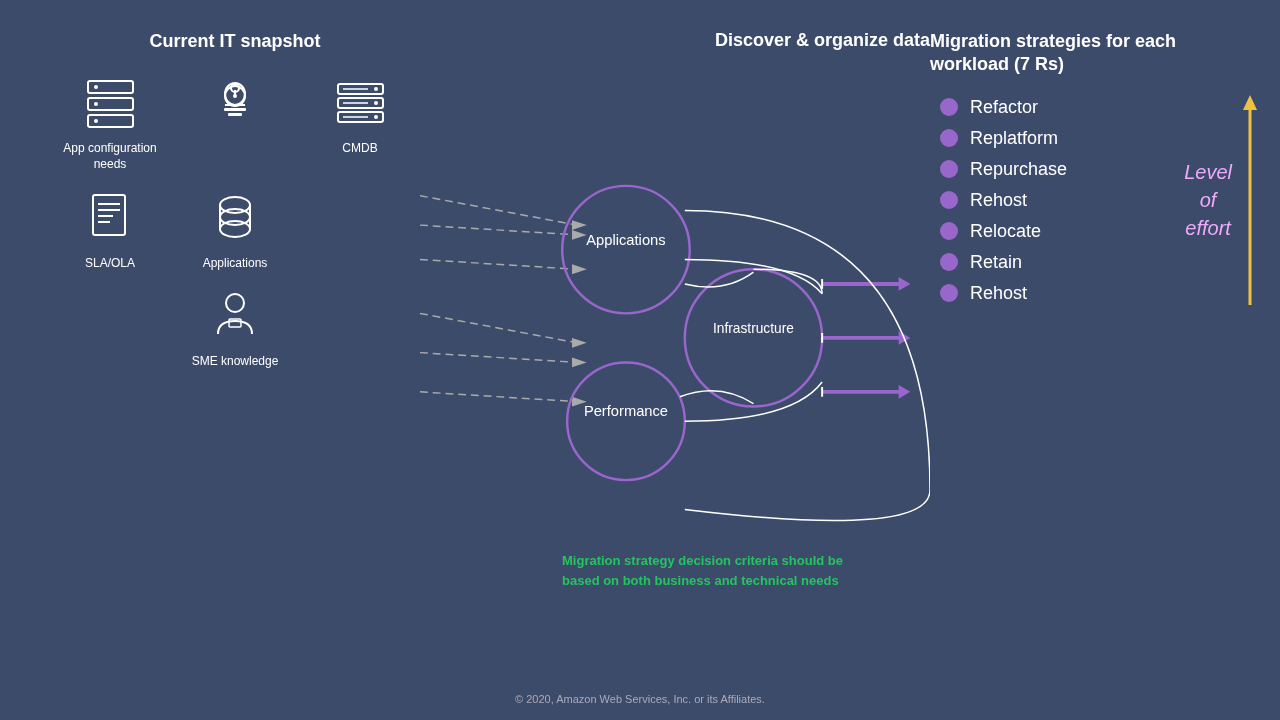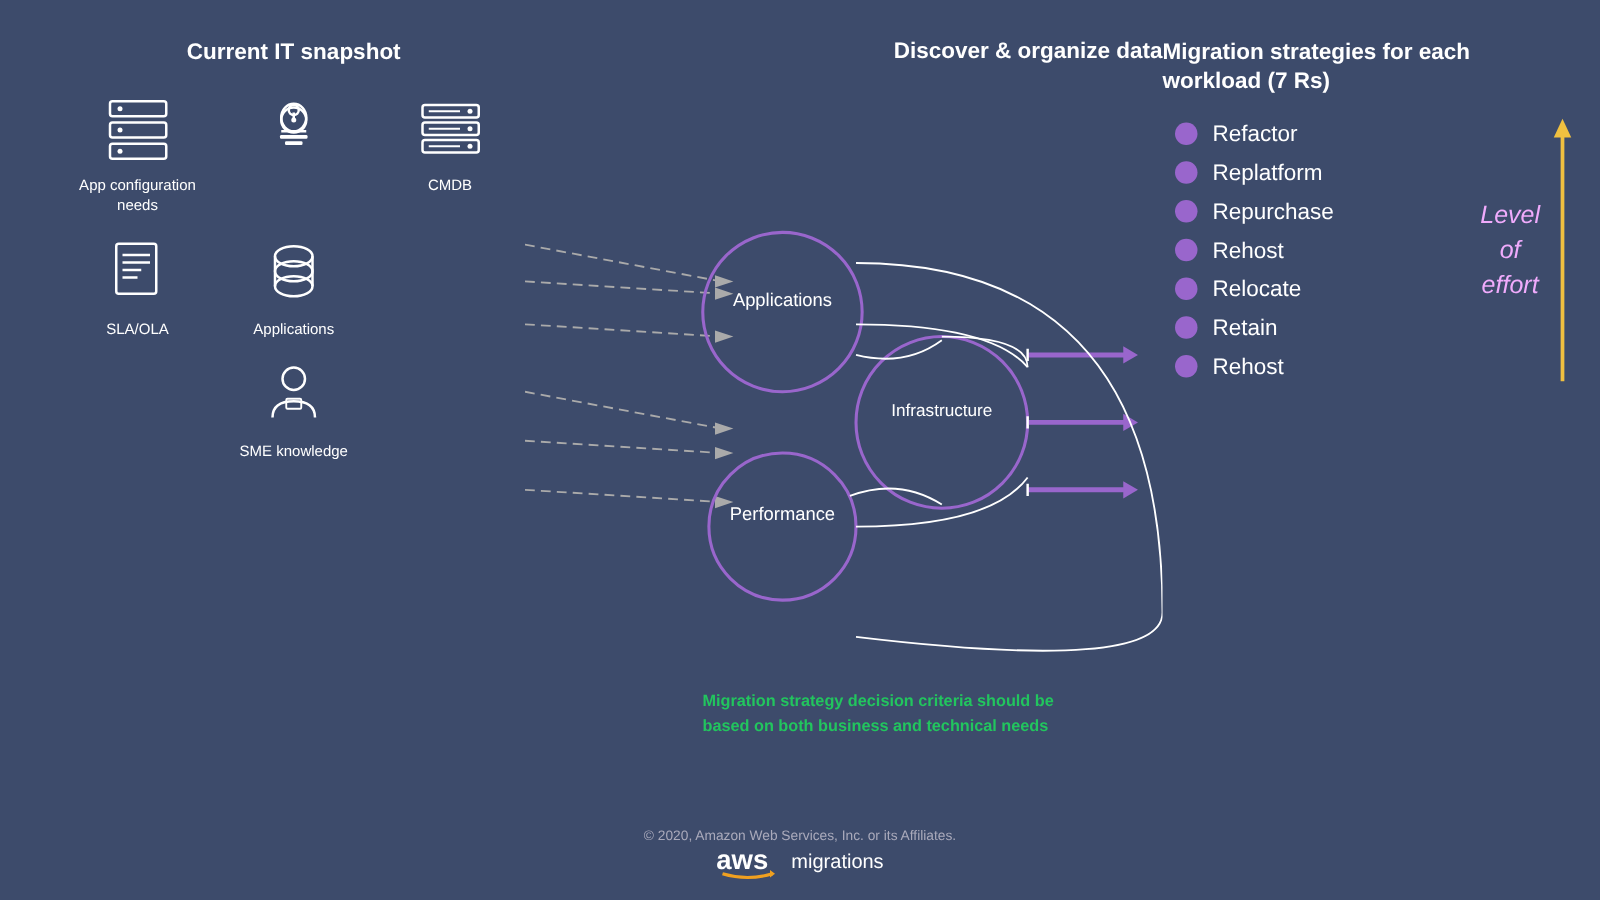--- a/index.html
+++ b/index.html
@@ -376,14 +376,6 @@
   <div class="footer">
     <div class="copyright">© 2020, Amazon Web Services, Inc. or its Affiliates.</div>
 
-    <div class="aws-logo">
-      <svg width="50" height="30" viewBox="0 0 50 30">
-        <text x="0" y="20" font-size="22" font-weight="700" fill="white" font-family="Arial">aws</text>
-        <path d="M5,24 Q25,30 45,24" fill="none" stroke="#f0a020" stroke-width="2.5"></path>
-        <polygon points="43,21 47,24 43,27" fill="#f0a020"></polygon>
-      </svg>
-      <span style="font-size:16px; color:white; margin-left:5px;">migrations</span>
-    </div>
   </div>
 
 </div>

